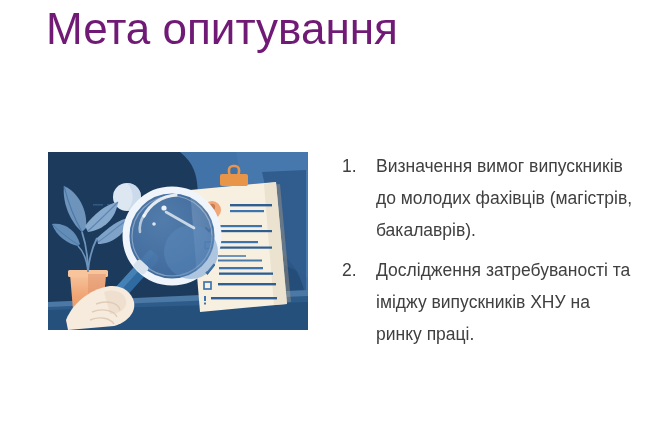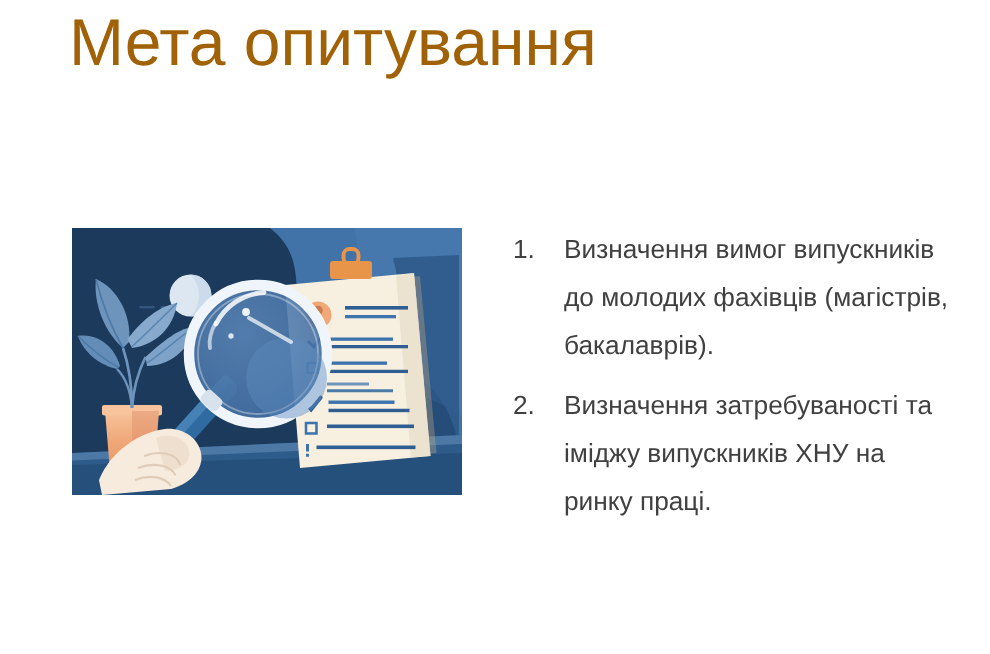--- a/index.html
+++ b/index.html
@@ -29,7 +29,7 @@
     font-size: 44px;
     line-height: 54px;
     font-weight: 400;
-    color: #a16207;
+    color: #701a75;
     letter-spacing: 0px;
     white-space: nowrap;
   }

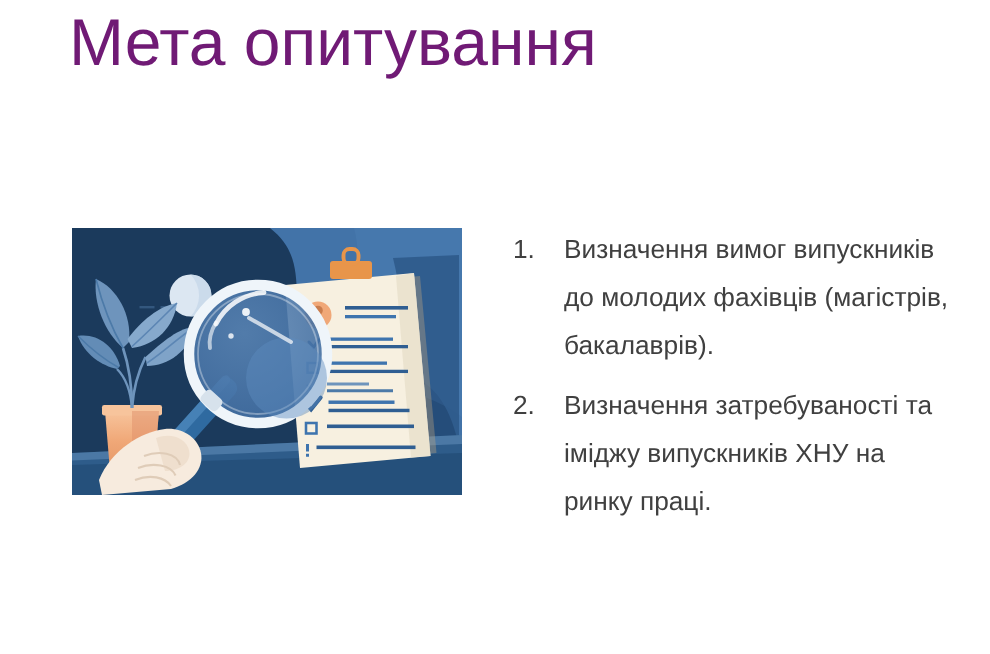--- a/index.html
+++ b/index.html
@@ -214,7 +214,7 @@
     </li>
     <li class="goal-item">
       <span class="goal-num">2.</span>
-      <span class="goal-text">Визначення затребуваності та іміджу випускників ХНУ на ринку праці.</span>
+      <span class="goal-text">Дослідження затребуваності та іміджу випускників ХНУ на ринку праці.</span>
     </li>
   </ol>
 

